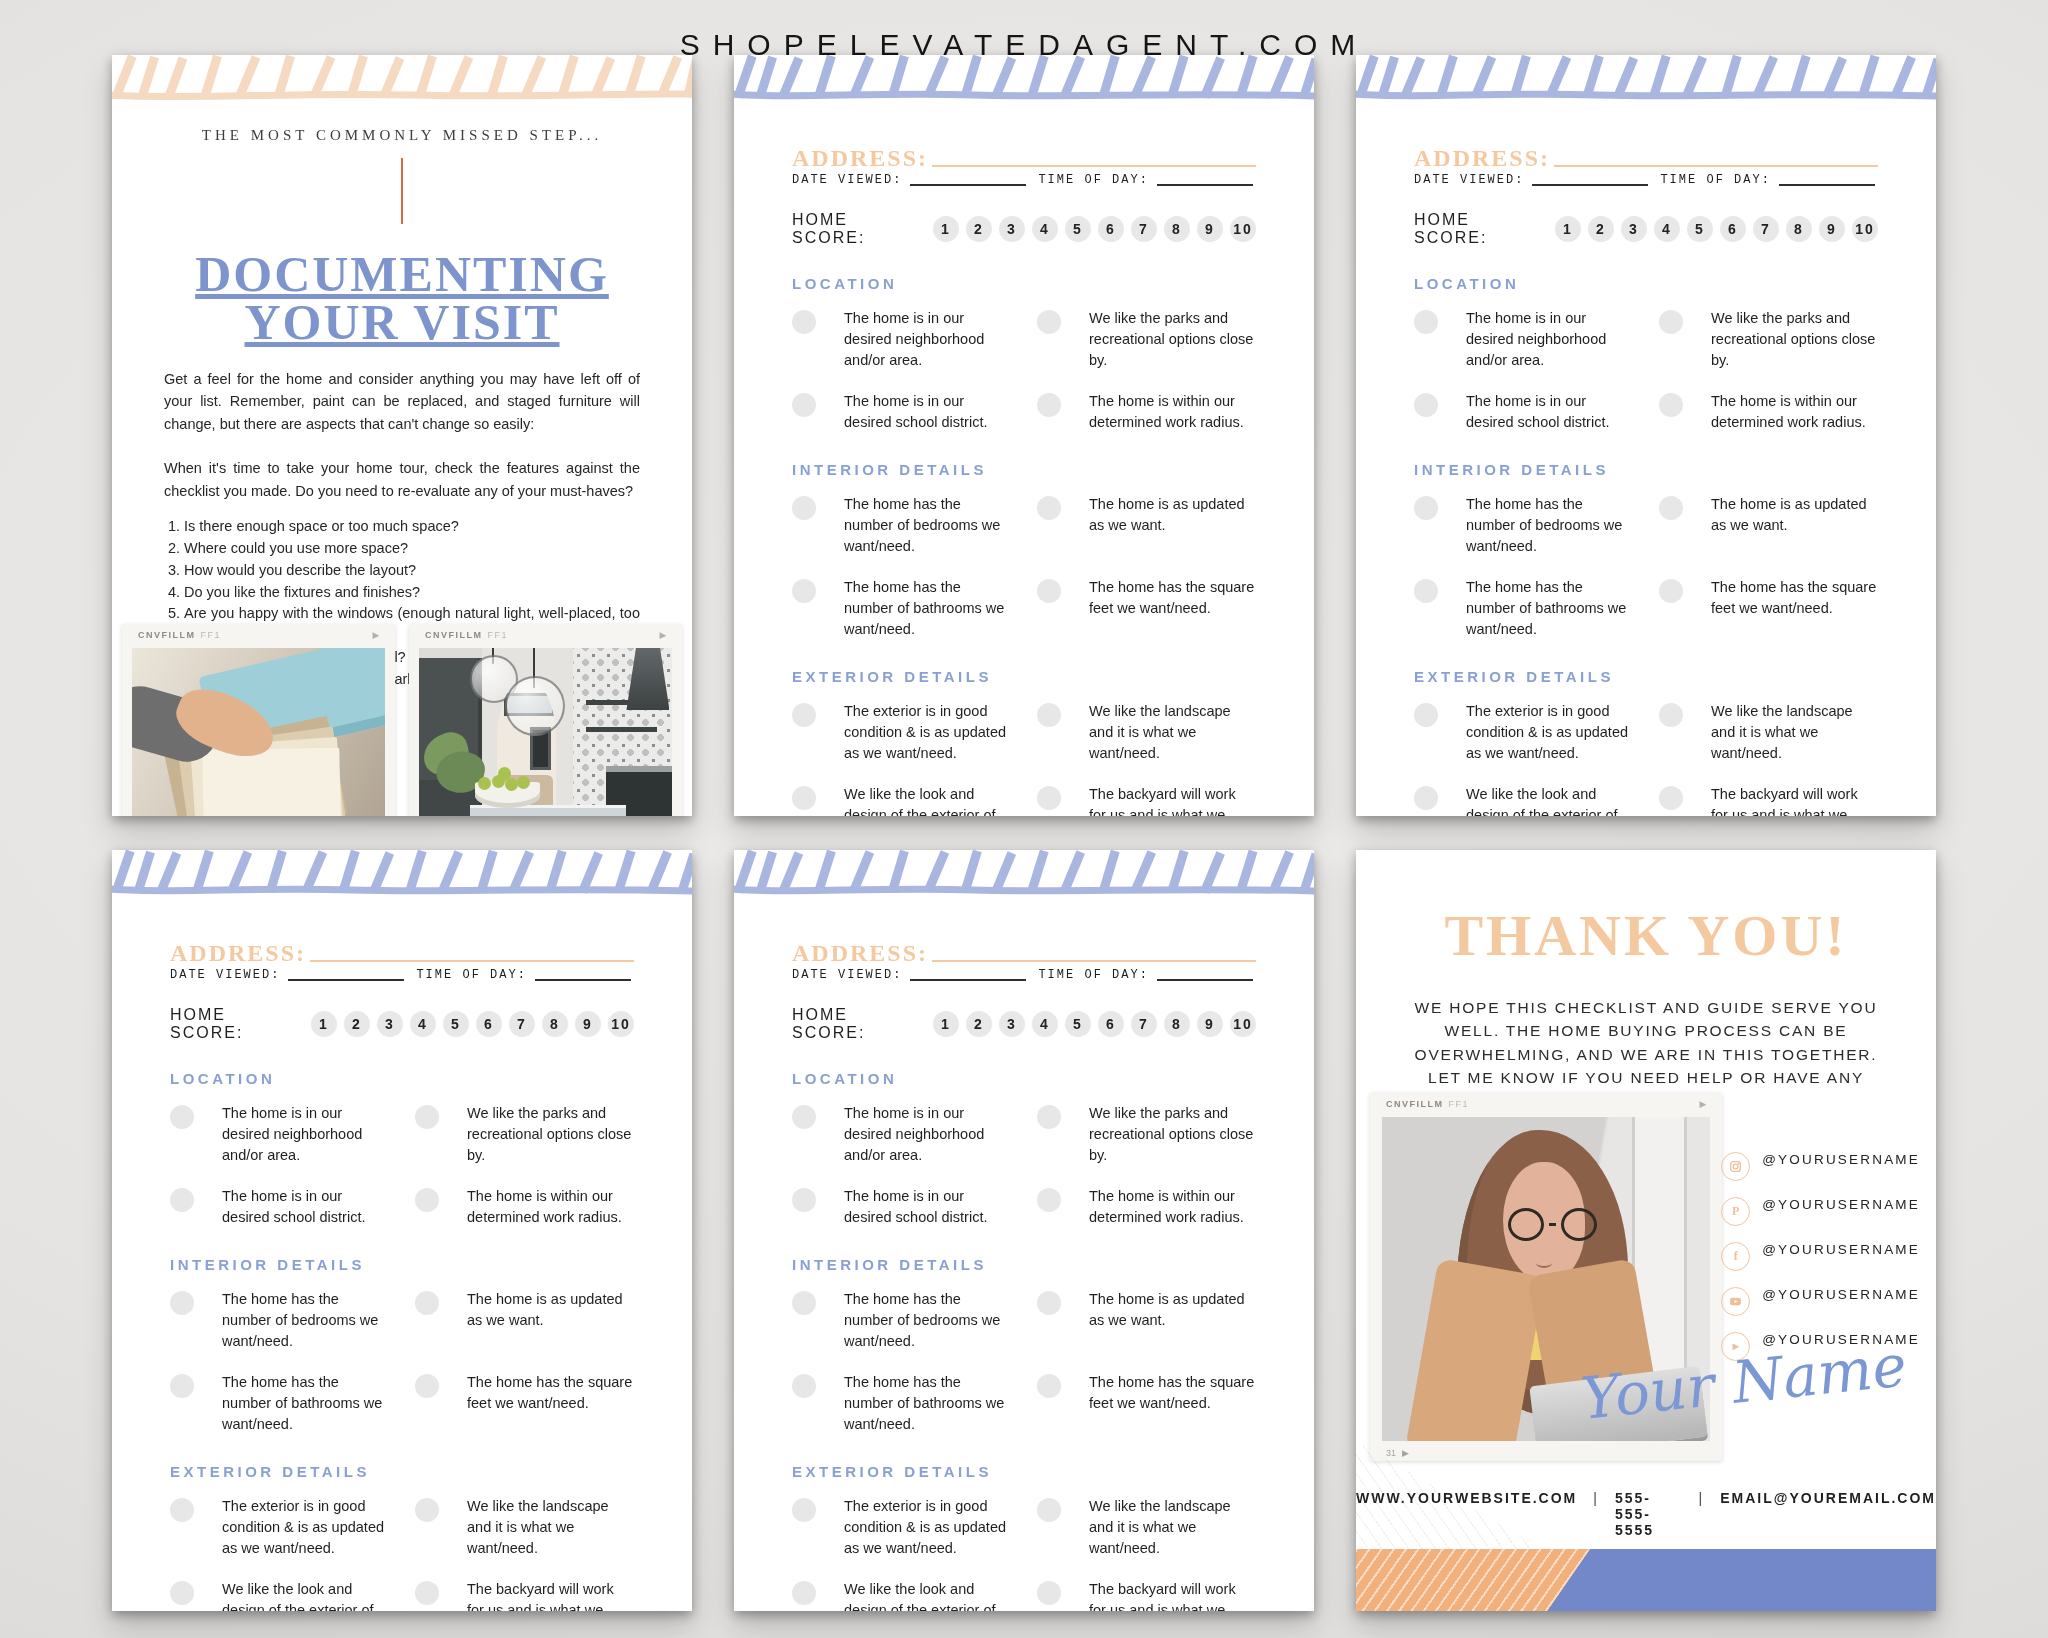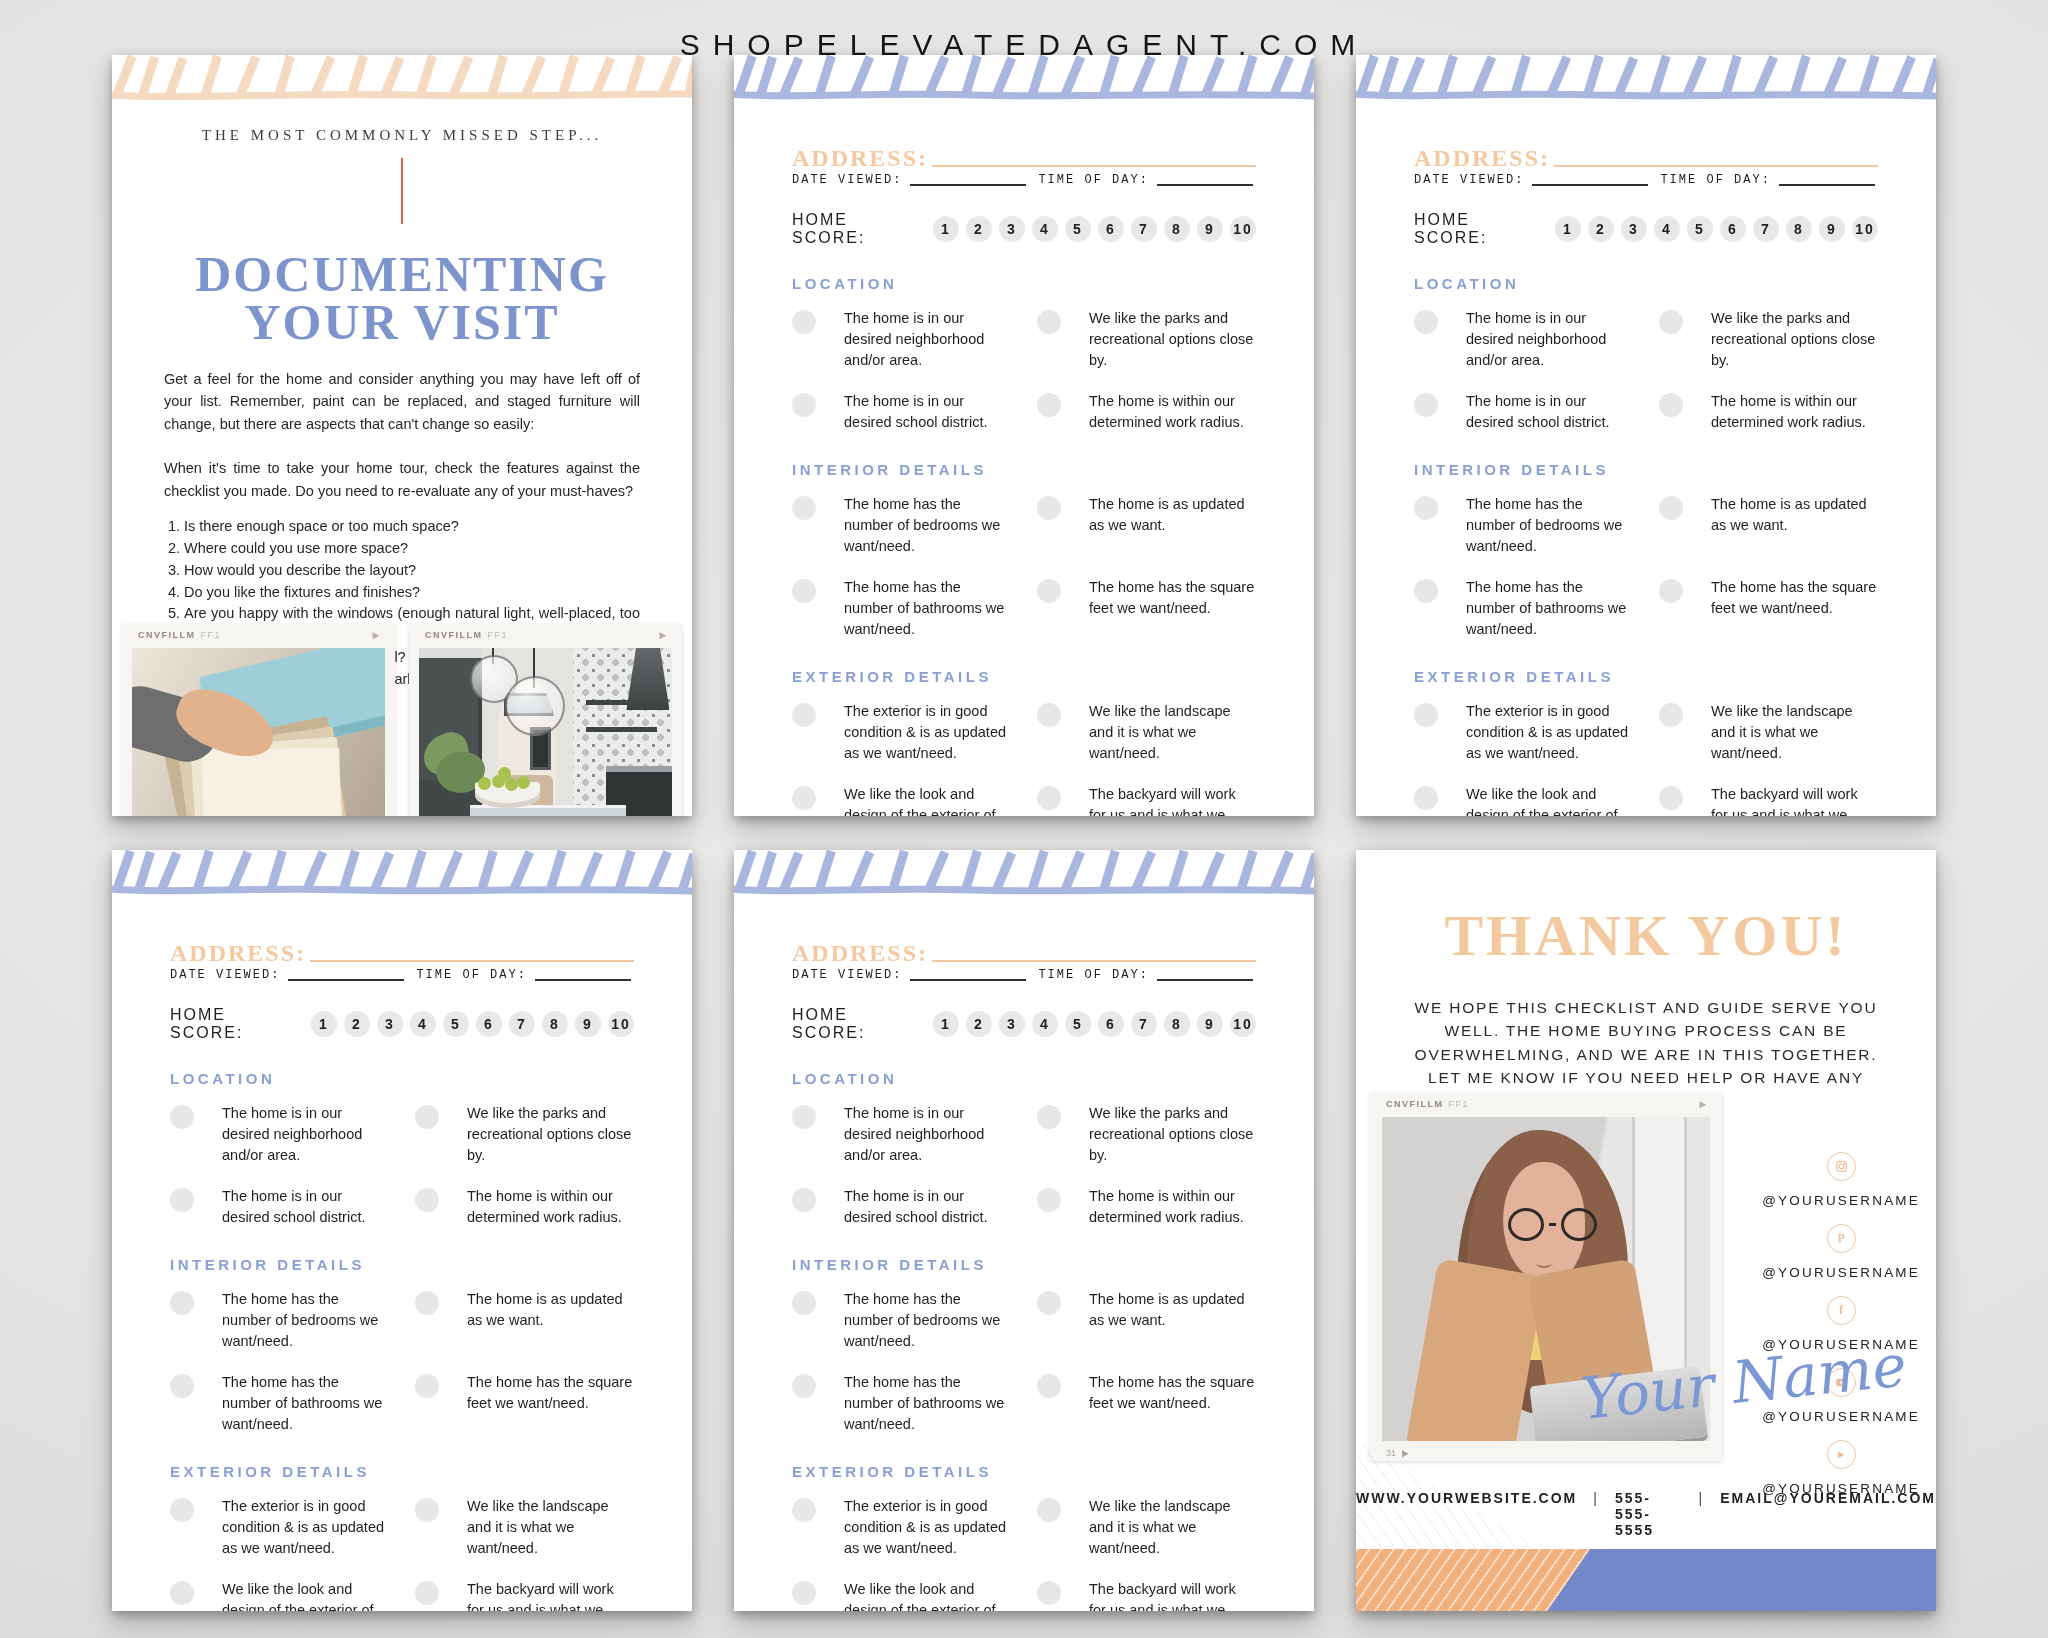--- a/index.html
+++ b/index.html
@@ -21,7 +21,7 @@
     font-size:15px;letter-spacing:4px;color:#3d3d3d;}
   .vline{width:2px;height:66px;background:#e0663c;margin:14px auto 10px auto;}
   .doc-title{margin:26px 0 0 0;text-align:center;font-family:"Liberation Serif",serif;
-    font-weight:600;font-size:50px;line-height:.96;color:#7d95cc;letter-spacing:2px;}
+    font-weight:600;font-size:50px;line-height:.96;color:#7d95cc;letter-spacing:2px;text-decoration:underline;}
   .doc-para{margin:22px 52px 0 52px;font-size:14.5px;line-height:1.55;text-align:justify;color:#262626;}
   .doc-list{margin:14px 52px 0 54px;padding-left:18px;font-size:14.5px;line-height:1.5;color:#262626;}
   .doc-list li{text-align:justify;}

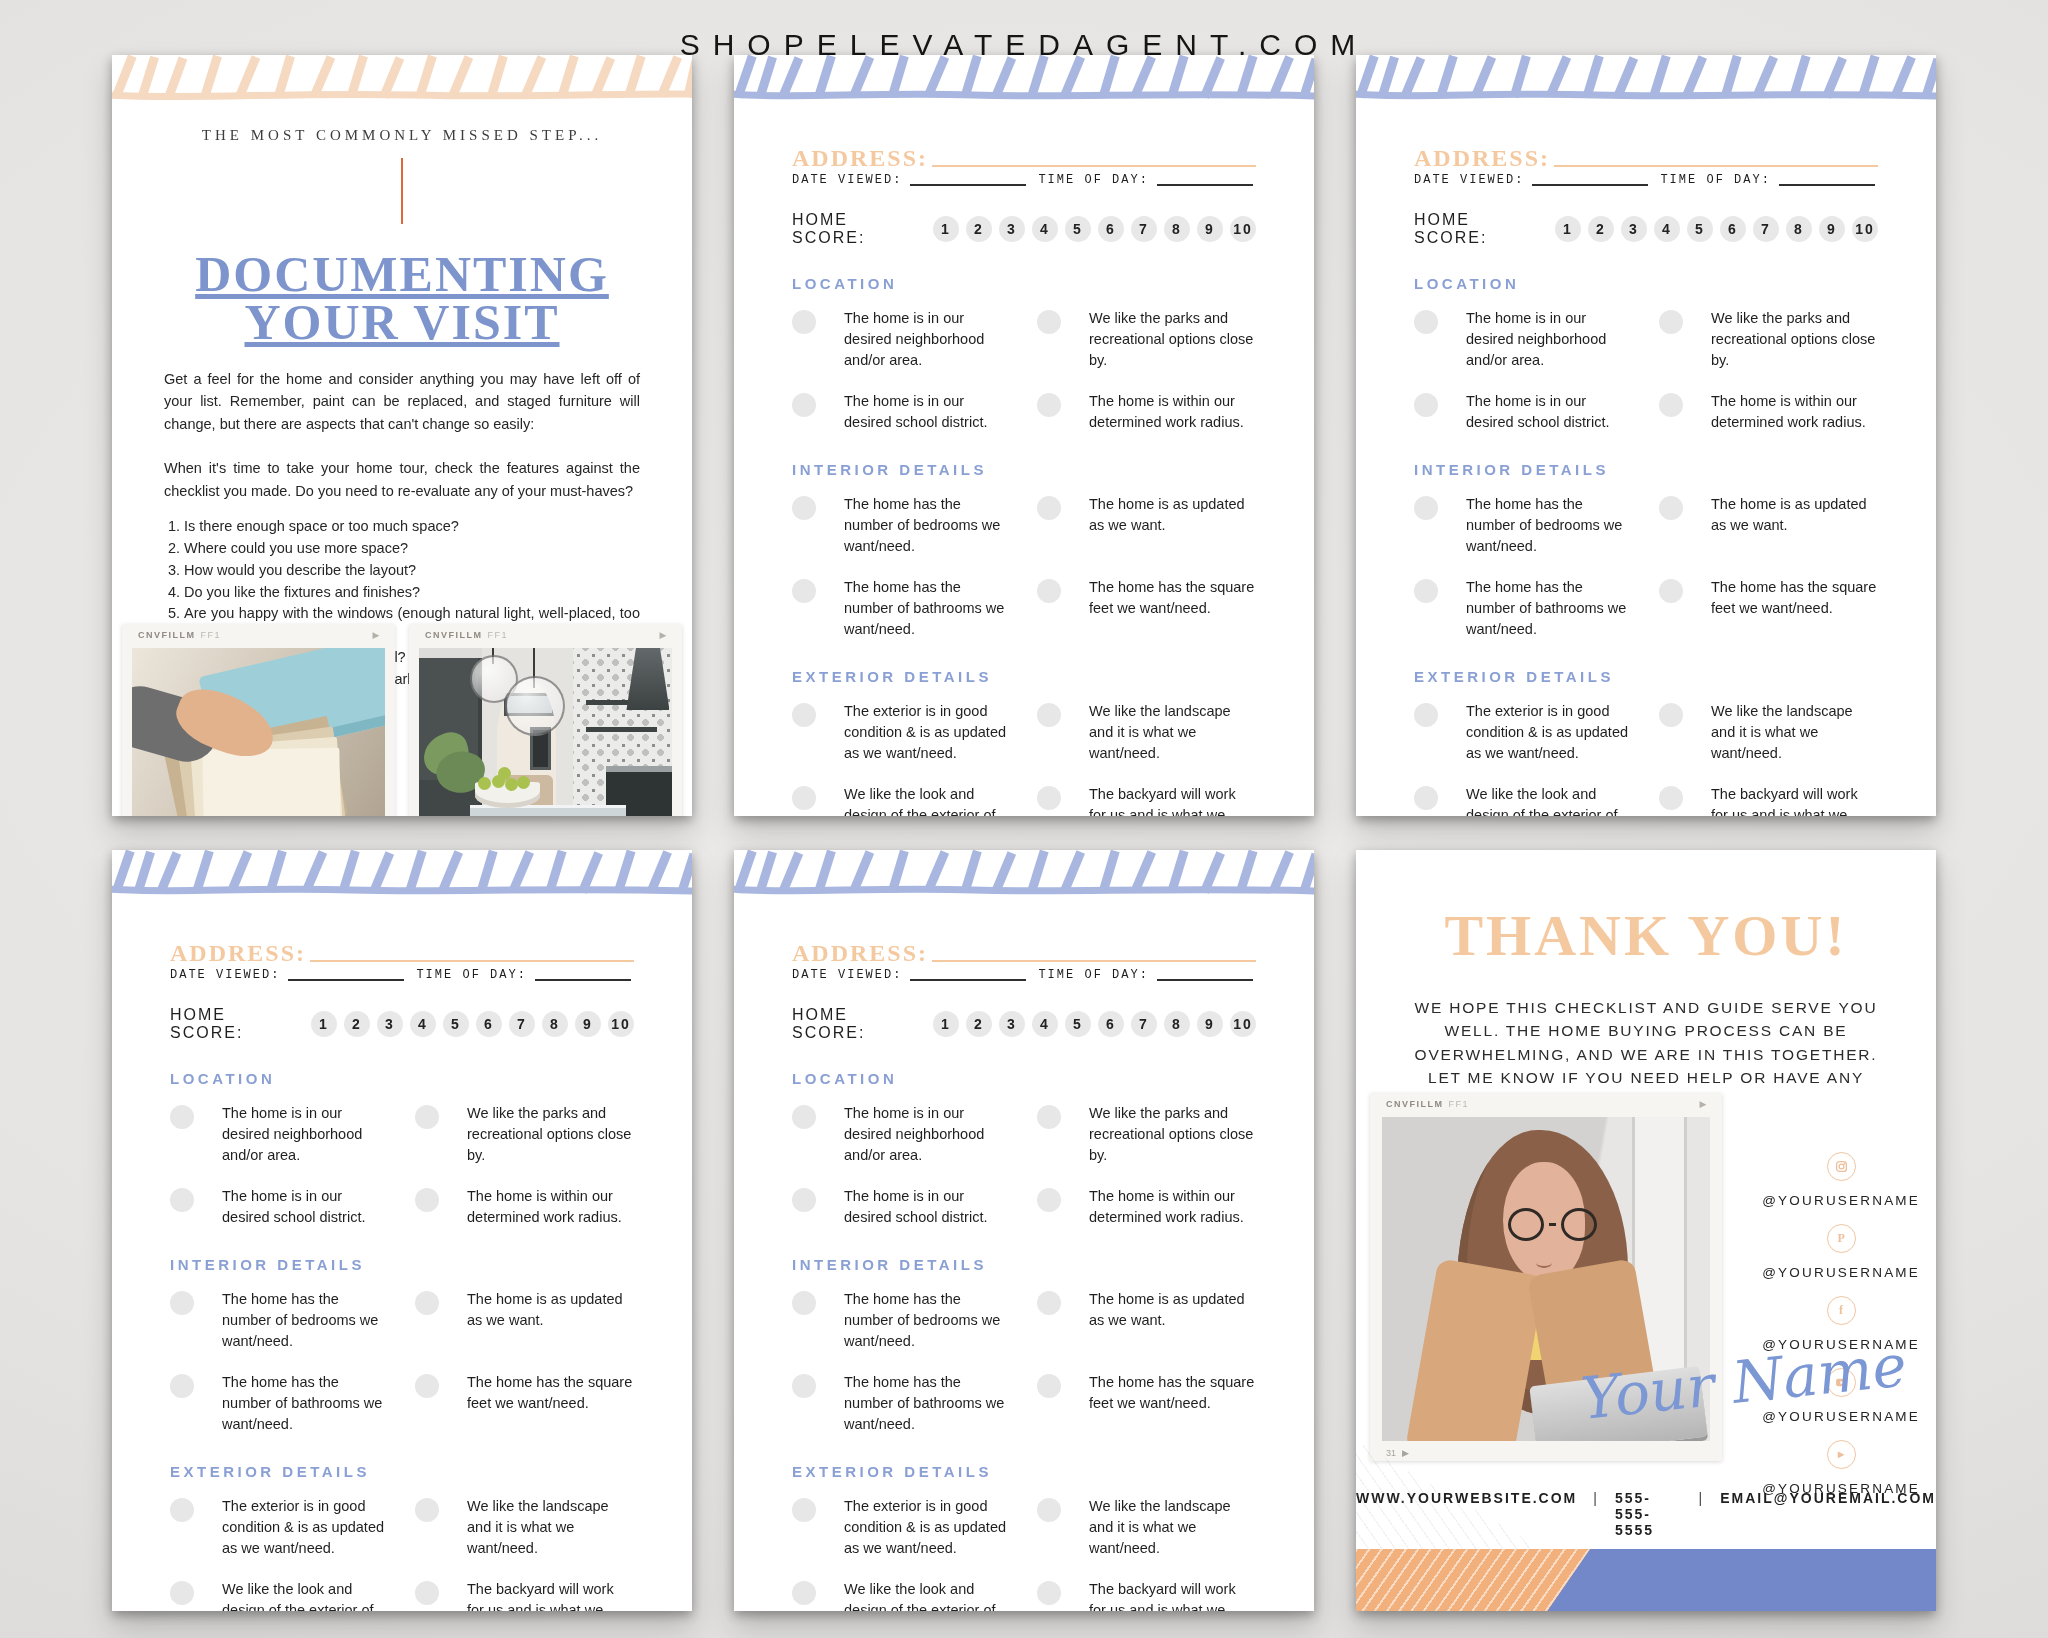--- a/index.html
+++ b/index.html
@@ -135,7 +135,7 @@
     box-shadow:0 4px 0 #9a9a9a;}
   
   .social{position:absolute;right:16px;top:302px;display:flex;flex-direction:column;gap:16px;}
-  .social-row{display:flex;align-items:center;gap:12px;flex-direction:column;}
+  .social-row{display:flex;gap:12px;}
   .soc-circle{width:27px;height:27px;border-radius:50%;border:1.5px solid #f0c4a0;color:#eebf9b;
     display:flex;align-items:center;justify-content:center;font-size:12px;font-weight:700;
     font-family:"Liberation Serif",serif;}

